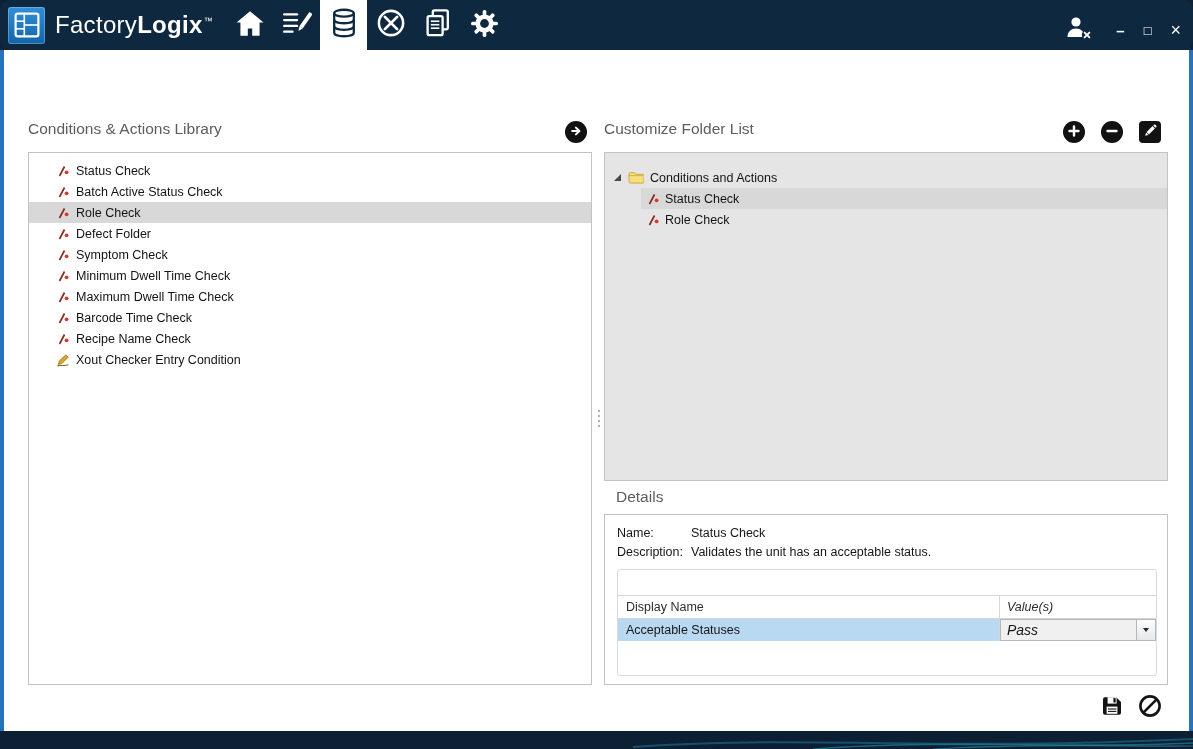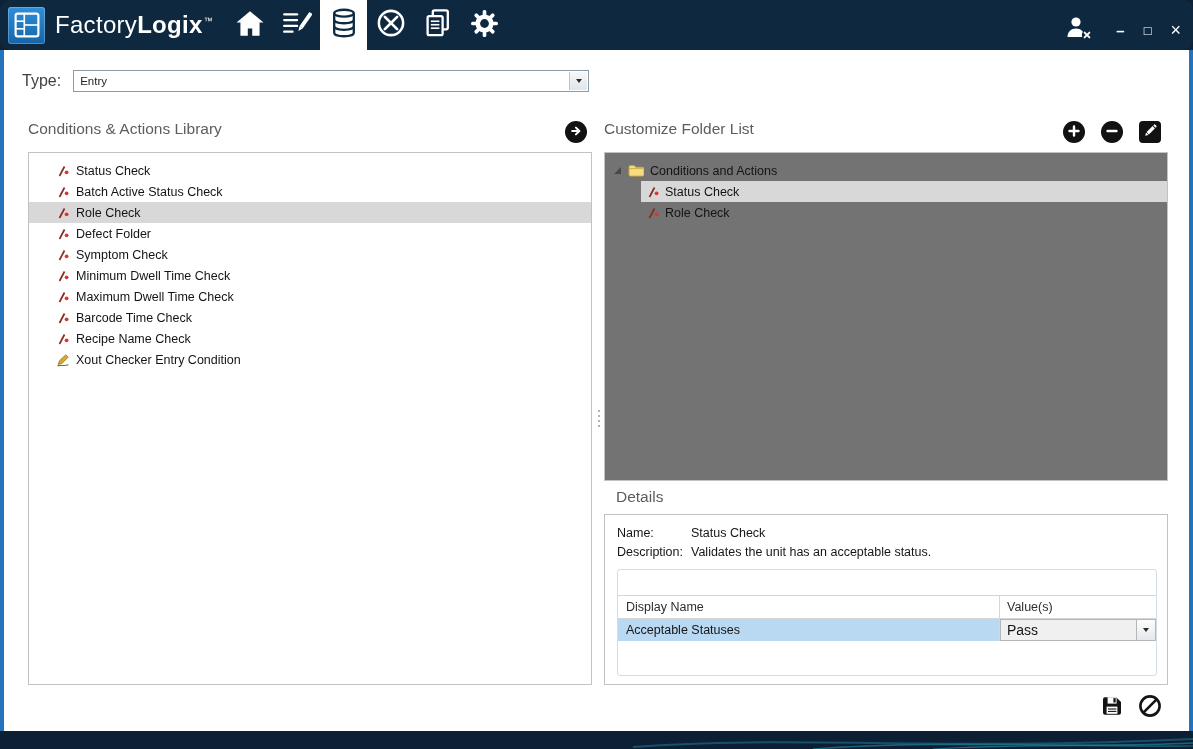--- a/index.html
+++ b/index.html
@@ -207,15 +207,6 @@
 
   <div class="content">
 
-    <div class="type-row">
-      <span class="type-label">Type:</span>
-      <div class="combo type-combo">
-        <span>Entry</span>
-        <div class="combo-arrow-box">
-            <i class="tri-down"></i>
-          </div>
-      </div>
-    </div>
 
     <div class="panel-title lib-title">Conditions &amp; Actions Library</div>
 

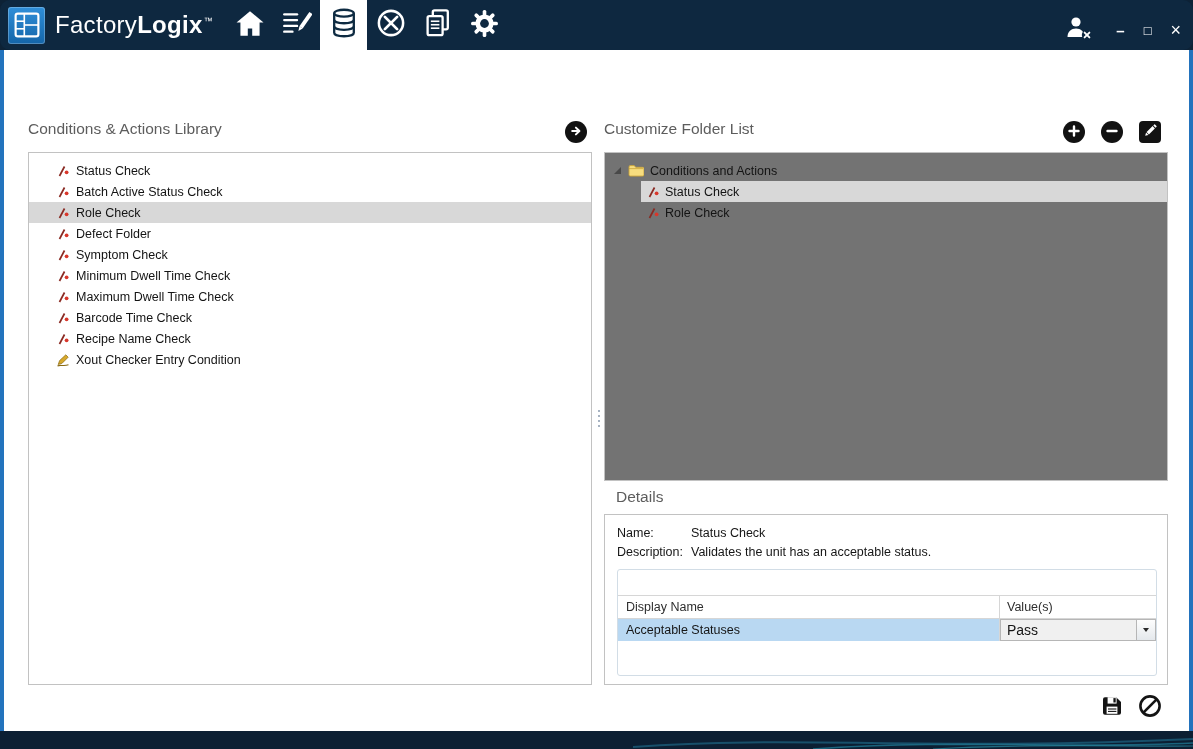--- a/index.html
+++ b/index.html
@@ -55,7 +55,7 @@
   .splitter{position:absolute;left:590px;top:102px;width:9px;height:533px;display:flex;flex-direction:column;align-items:center;justify-content:center;gap:3px;cursor:col-resize;}
   .splitter i{width:2px;height:2px;border-radius:50%;background:#8a9aae;}
 
-  .treebox{position:absolute;left:600px;top:102px;width:564px;height:329px;border:1px solid #c2c2c2;background:#737373;padding-top:7px;box-sizing:border-box;overflow:hidden;}
+  .treebox{position:absolute;left:600px;top:102px;width:564px;height:329px;border:1px solid #c2c2c2;background:#e5e5e5;padding-top:14px;box-sizing:border-box;overflow:hidden;}
   .tree-root{display:flex;align-items:center;height:21px;padding-left:9px;font-size:12.5px;color:#141414;}
   .expander{width:0;height:0;border-left:7px solid transparent;border-bottom:7px solid #494949;margin-right:7px;cursor:pointer;flex:0 0 auto;}
   .tree-icon{display:flex;margin-right:6px;flex:0 0 auto;}

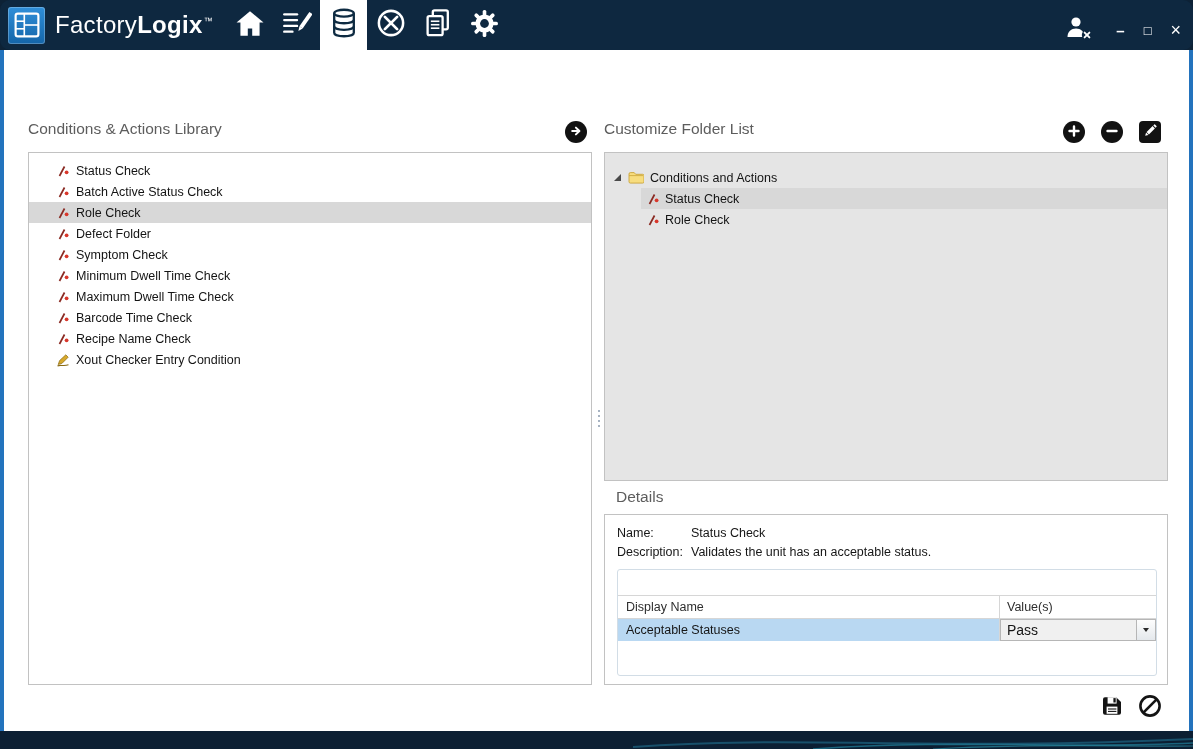--- a/index.html
+++ b/index.html
@@ -72,7 +72,7 @@
   .opt-table{position:absolute;left:0;right:0;top:25px;bottom:0;border-top:1px solid #d6d6d6;}
   .opt-header{display:flex;height:22px;border-bottom:1px solid #d6d6d6;color:#2e2e2e;}
   .opt-col1{width:382px;box-sizing:border-box;padding-left:8px;display:flex;align-items:center;border-right:1px solid #d6d6d6;}
-  .opt-col2{flex:1;display:flex;align-items:center;box-sizing:border-box;}
+  .opt-col2{flex:1;display:flex;align-items:center;box-sizing:border-box;font-style:italic;}
   .opt-header .opt-col2{padding-left:7px;}
   .opt-row{display:flex;height:22px;}
   .opt-row .opt-col1.selected-cell{background:#b9d8f2;}

